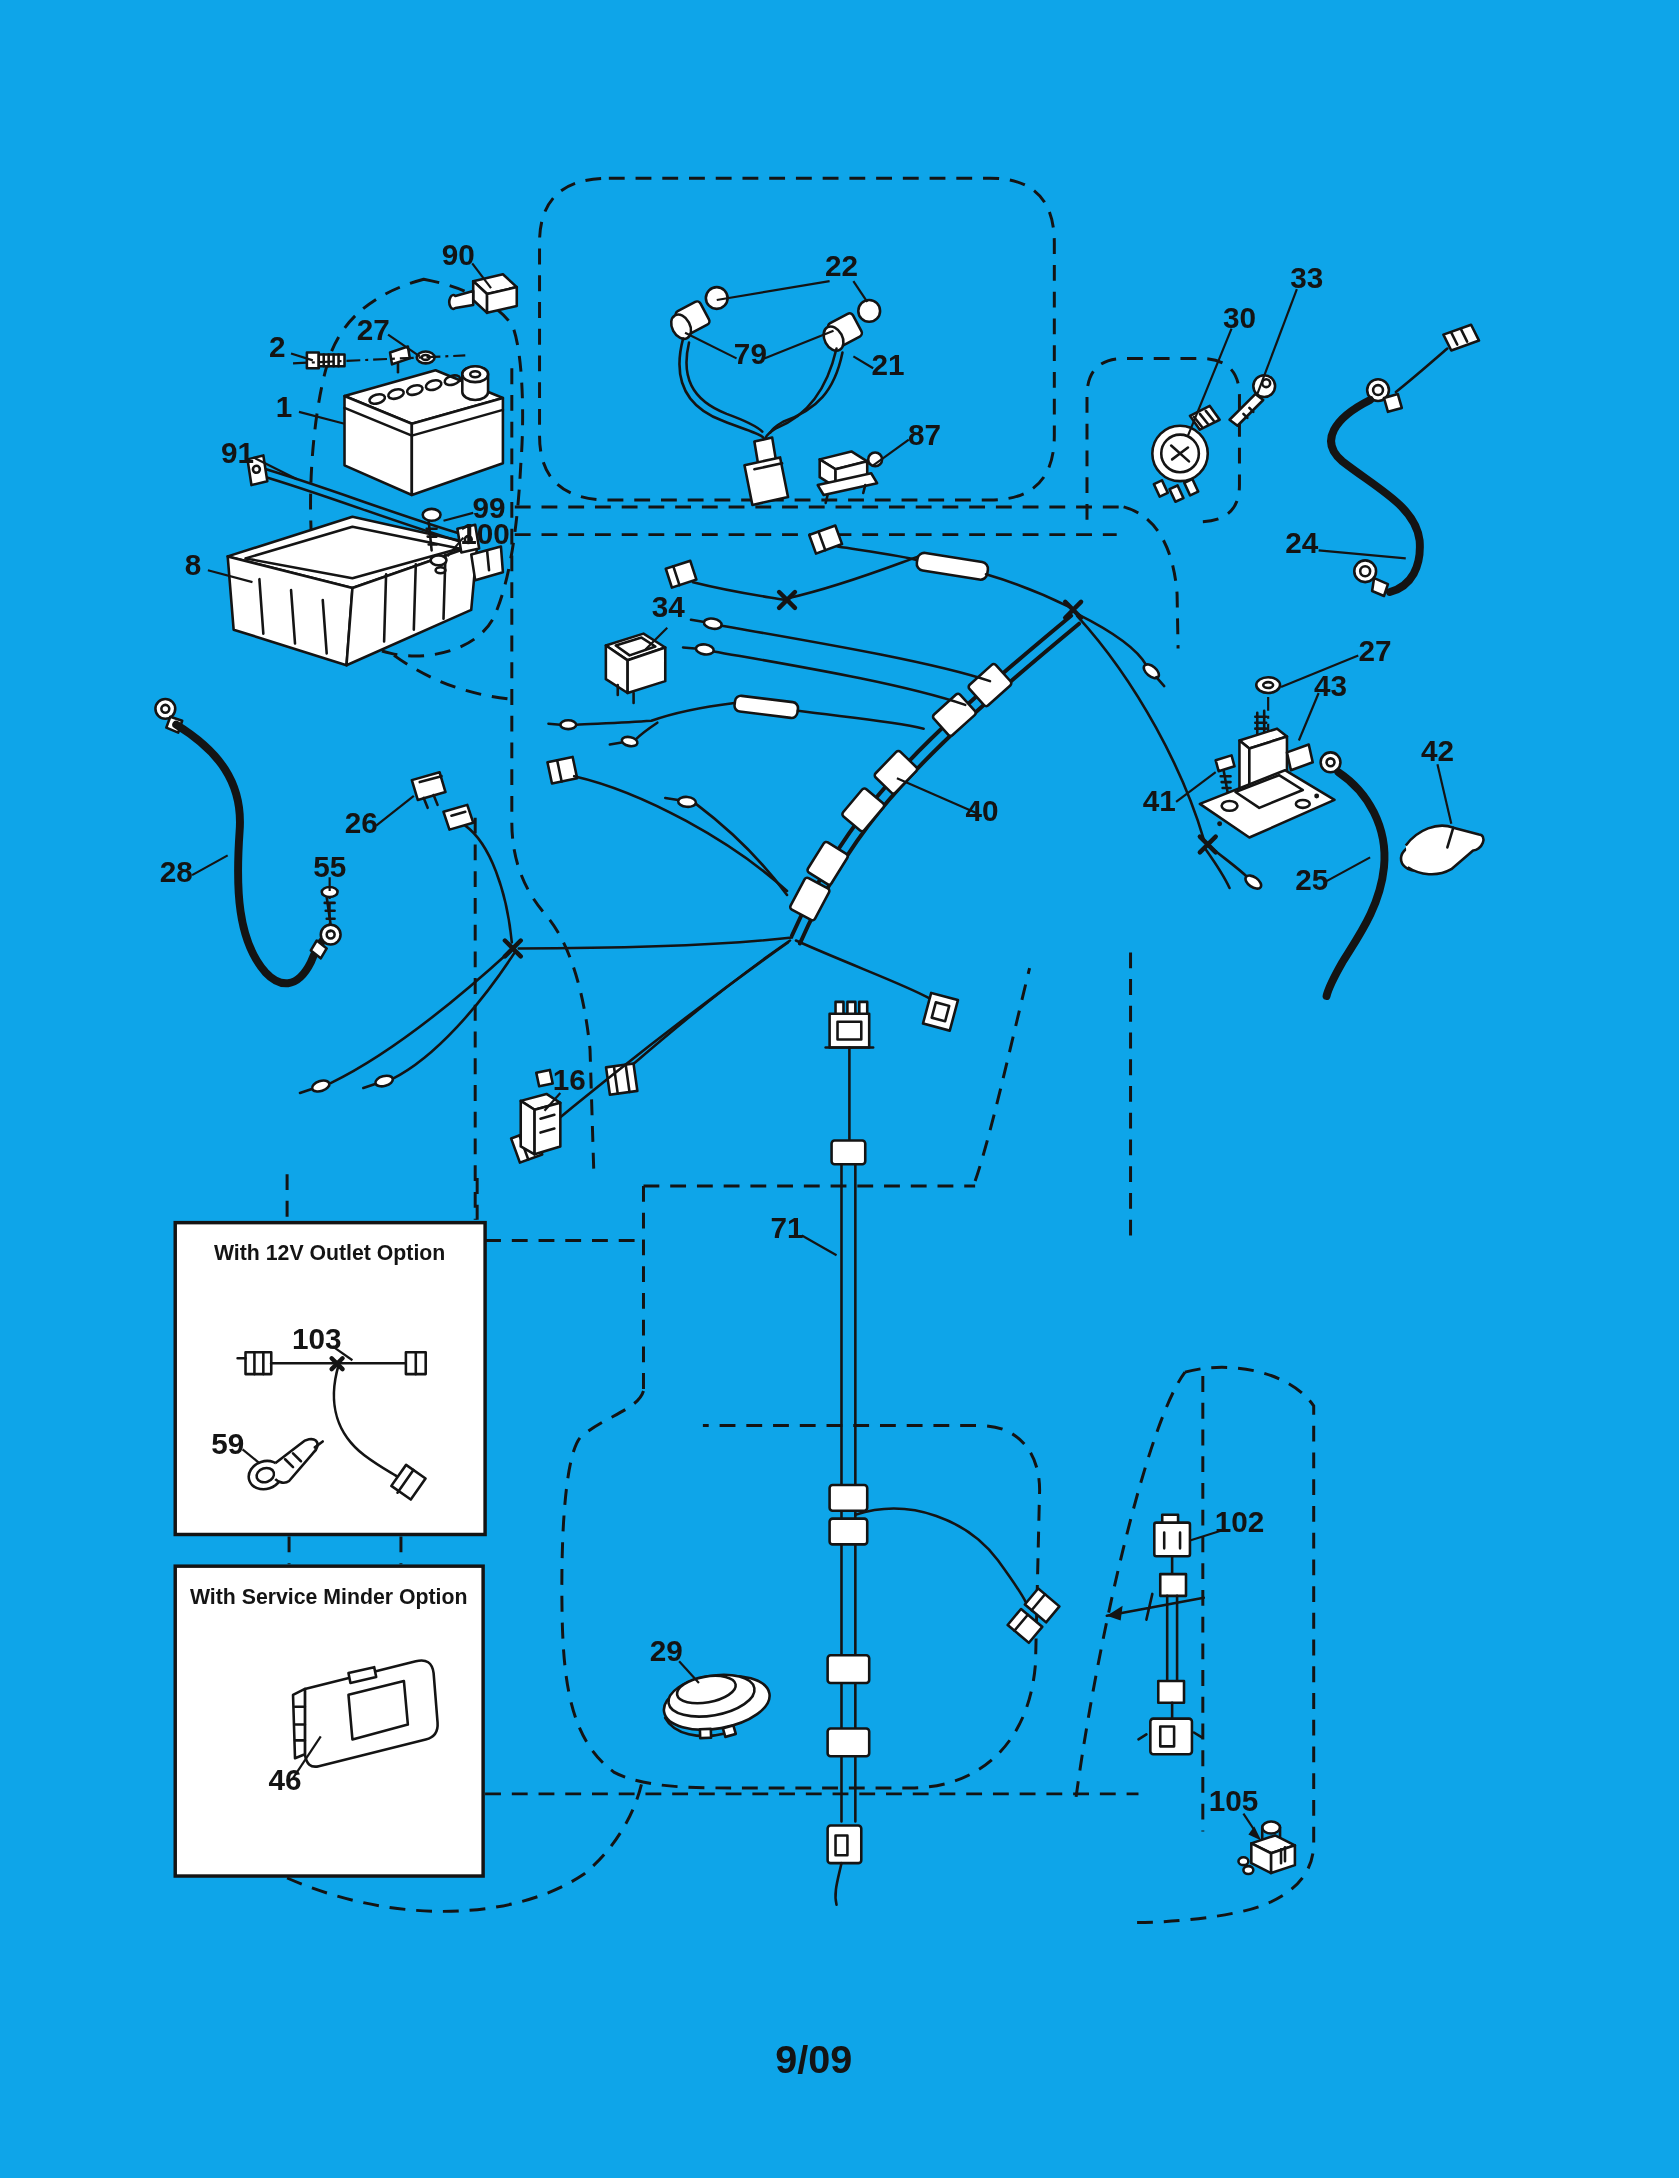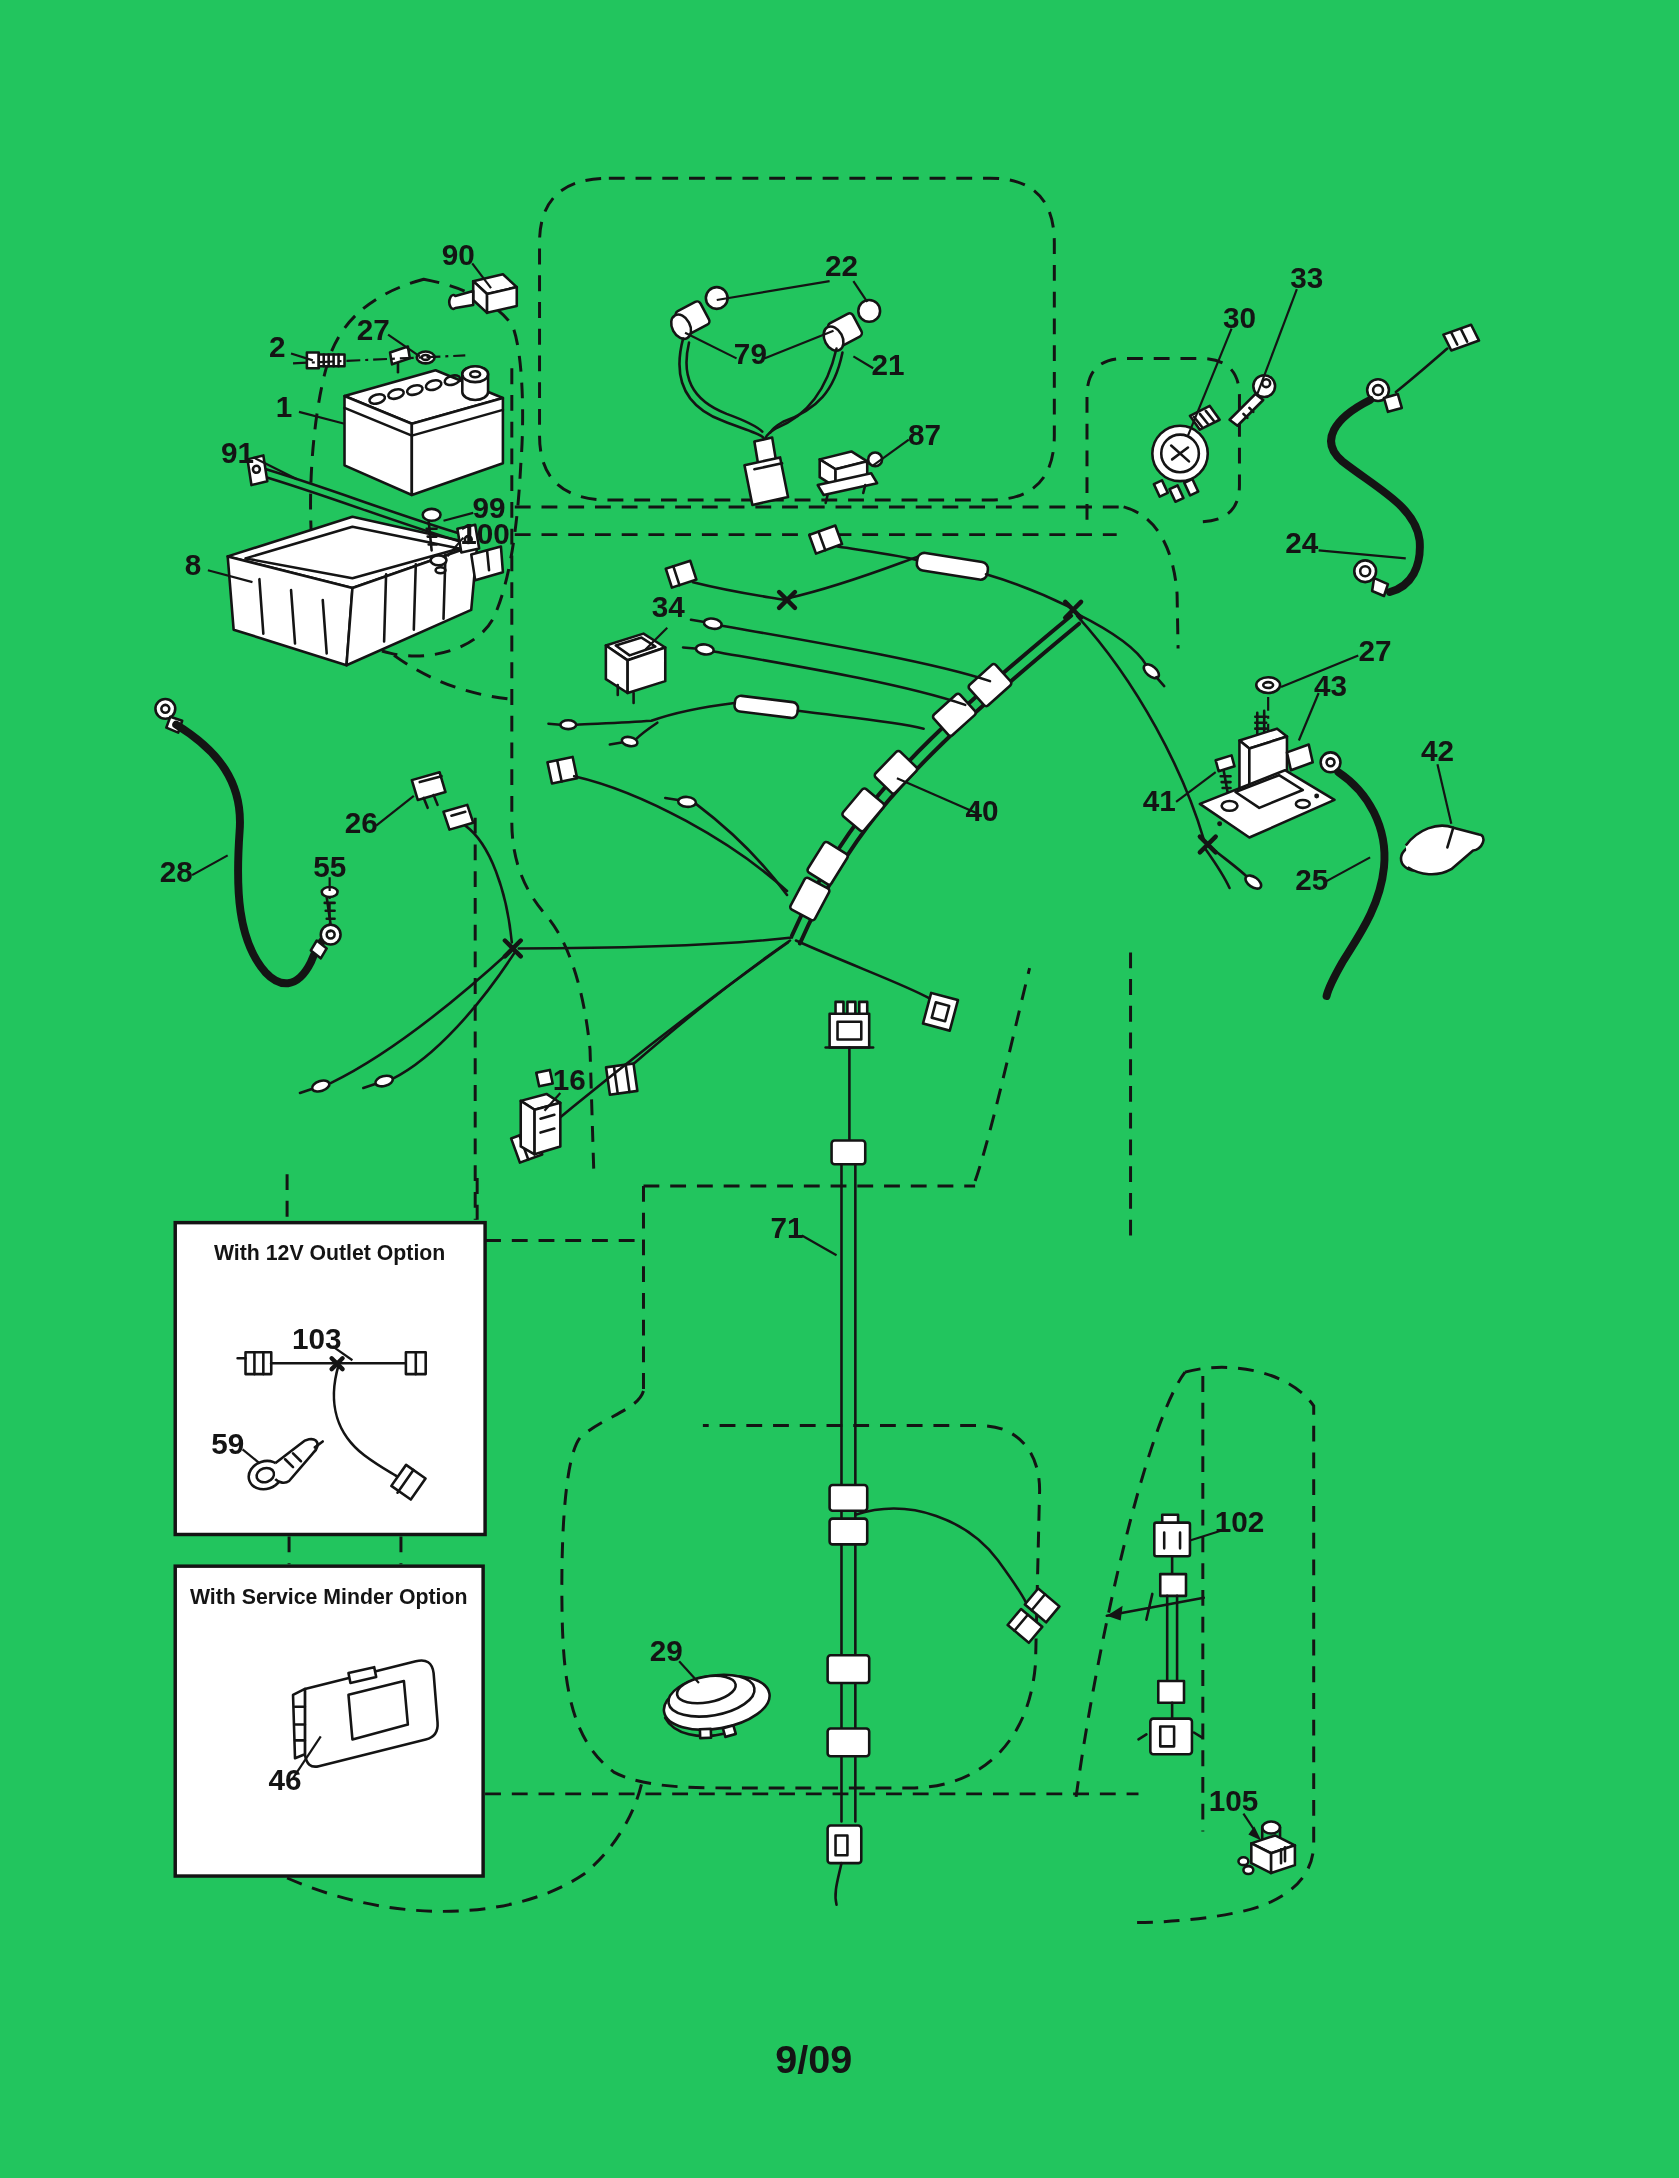--- a/index.html
+++ b/index.html
@@ -3,7 +3,7 @@
 <meta charset="utf-8">
 <style>
   html,body{margin:0;padding:0;background:#e8e8e8;}
-  .stage{position:relative;width:1679px;height:2178px;background:#22c55e;margin:0 auto;overflow:hidden;
+  .stage{position:relative;width:1679px;height:2178px;background:#0ea5e9;margin:0 auto;overflow:hidden;
          font-family:"Liberation Sans",sans-serif;}
   svg{position:absolute;left:0;top:0;}
   .s  {fill:none;stroke:#141414;stroke-width:2.6;stroke-linecap:round;stroke-linejoin:round;}

